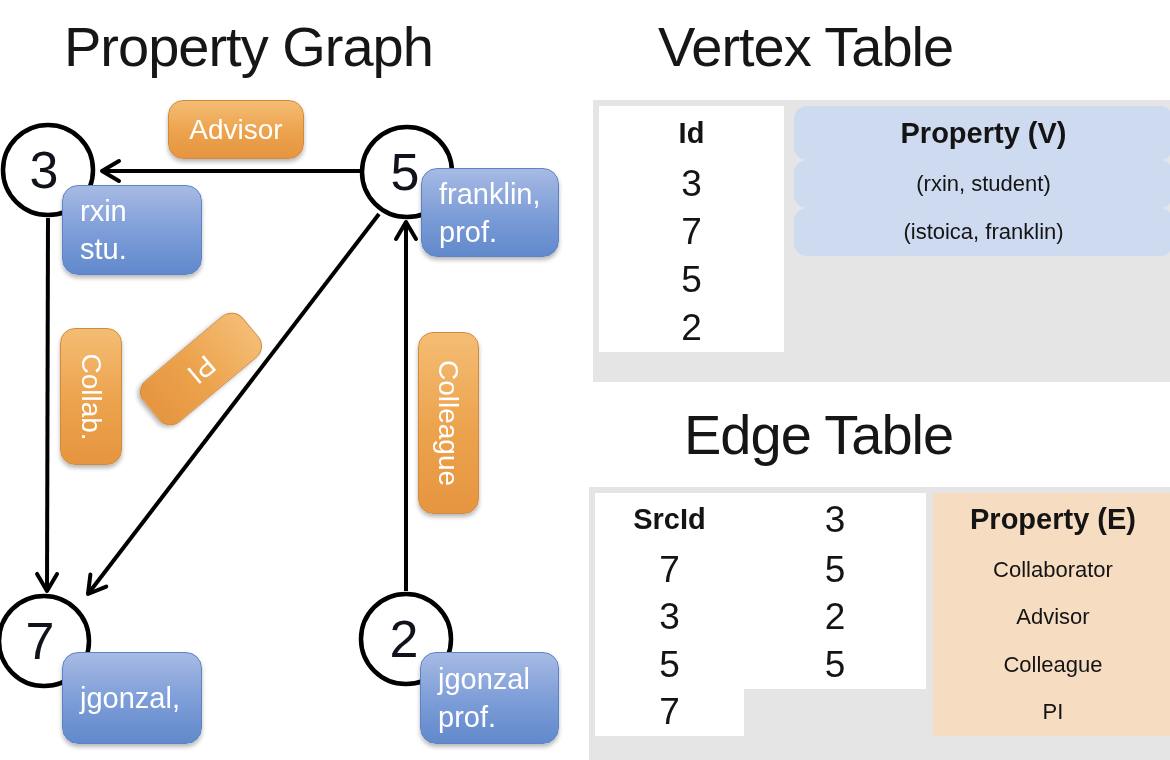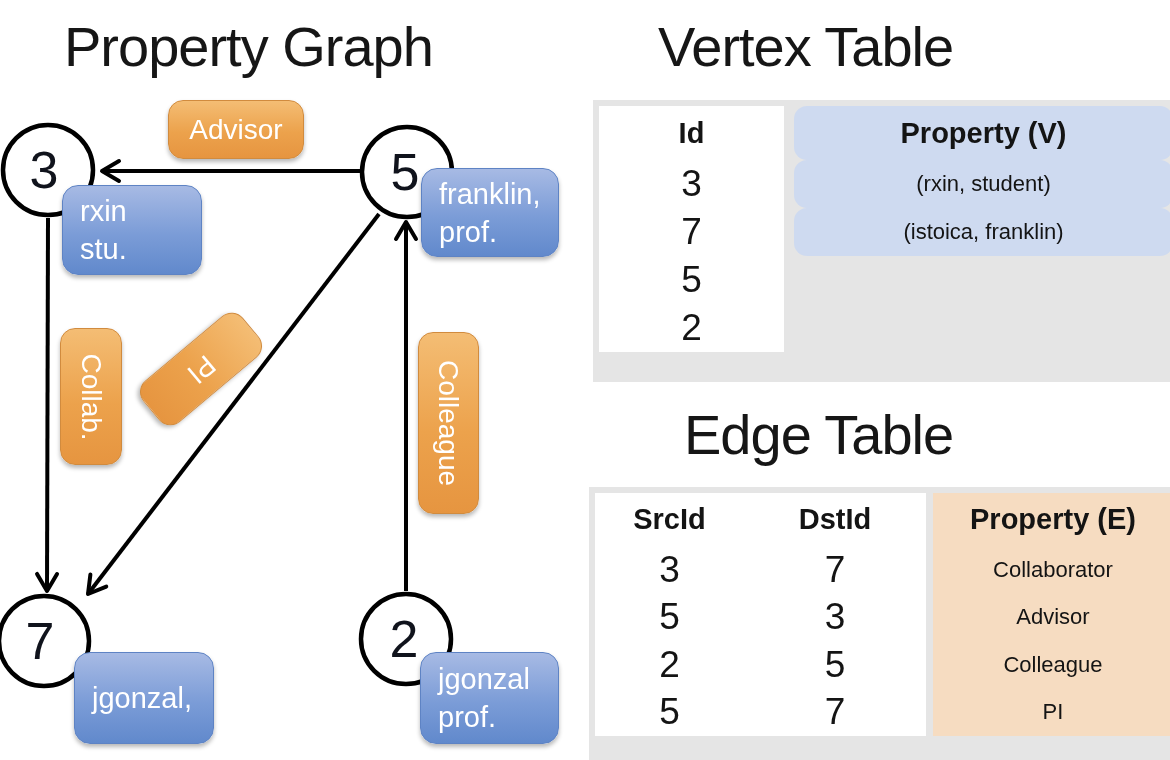--- a/index.html
+++ b/index.html
@@ -133,7 +133,6 @@
   <div class="subtable" style="left:589px;top:487px;width:331px;height:266px;
         grid-template-rows:53px 47.5px 47.5px 47.5px 47.5px;grid-template-columns:149px 1fr;">
     <div class="cell hdr">SrcId</div>
-    <div class="cell hdr">DstId</div>
     <div class="cell num">3</div>
     <div class="cell num">7</div>
     <div class="cell num">5</div>

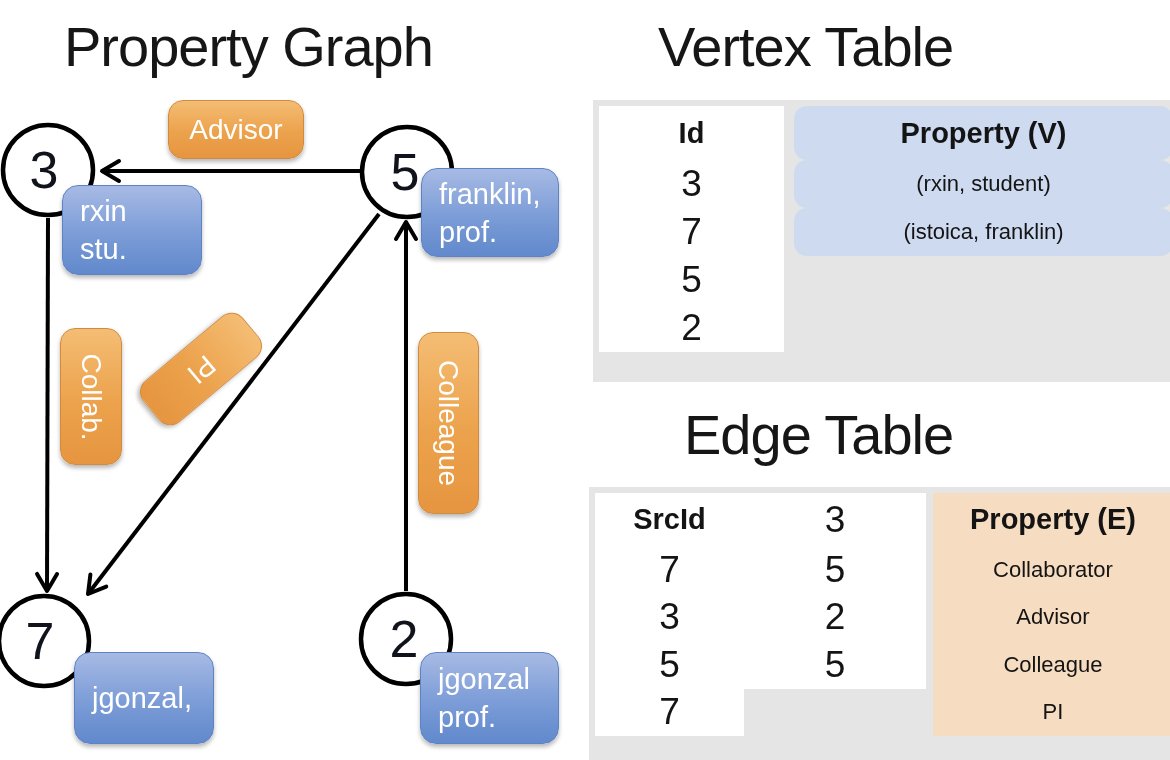--- a/index.html
+++ b/index.html
@@ -98,7 +98,7 @@
       <div>prof.</div>
     </div>
   </div>
-  <div class="pill blue" style="left:62px;top:652px;width:138px;height:90px;margin-left:12px;">
+  <div class="pill blue" style="left:62px;top:652px;width:138px;height:90px;">
     <div class="lines">
       <div>jgonzal,</div>
     </div>

